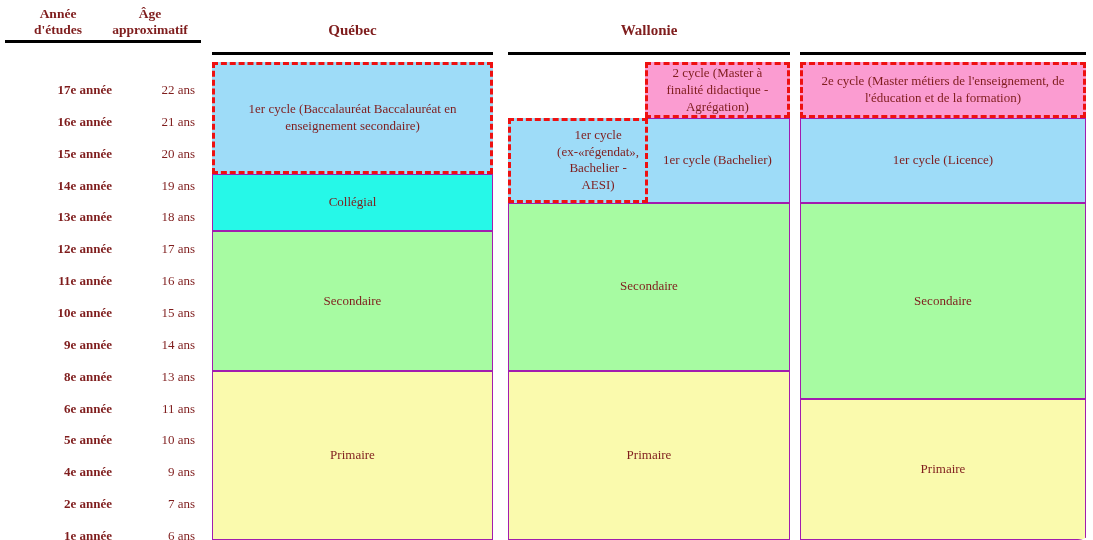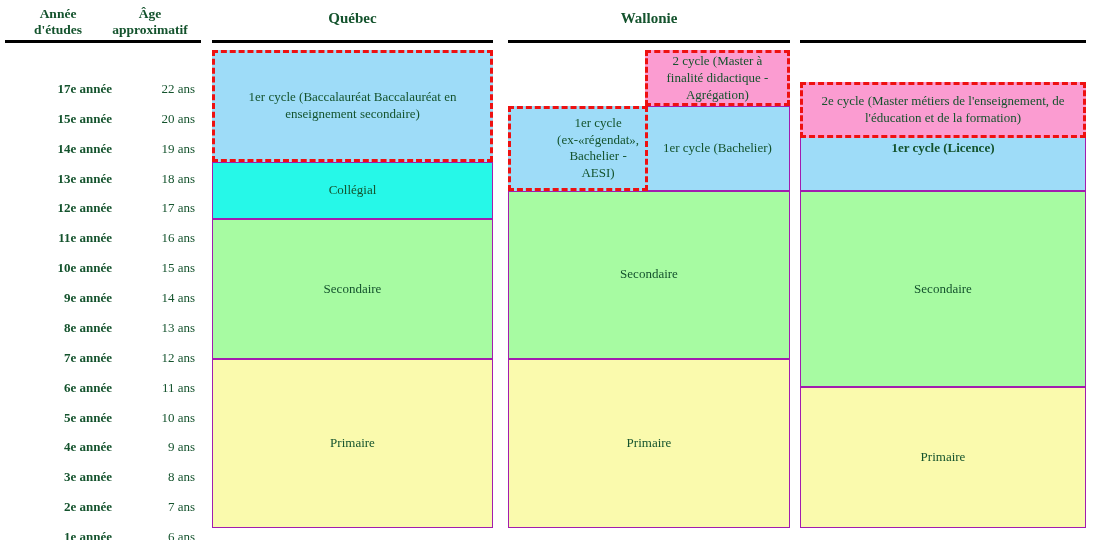--- a/index.html
+++ b/index.html
@@ -5,7 +5,7 @@
   html,body{margin:0;padding:0;background:#ffffff;}
   .canvas{
     position:relative;width:1093px;height:540px;background:#ffffff;
-    font-family:"Liberation Serif","DejaVu Serif",serif;color:#14532d;overflow:hidden;border-radius:15px;
+    font-family:"Liberation Serif","DejaVu Serif",serif;color:#7f1d1d;overflow:hidden;border-radius:15px;
   }
   
   .lt{position:absolute;left:5px;top:0;width:198px;height:540px;}

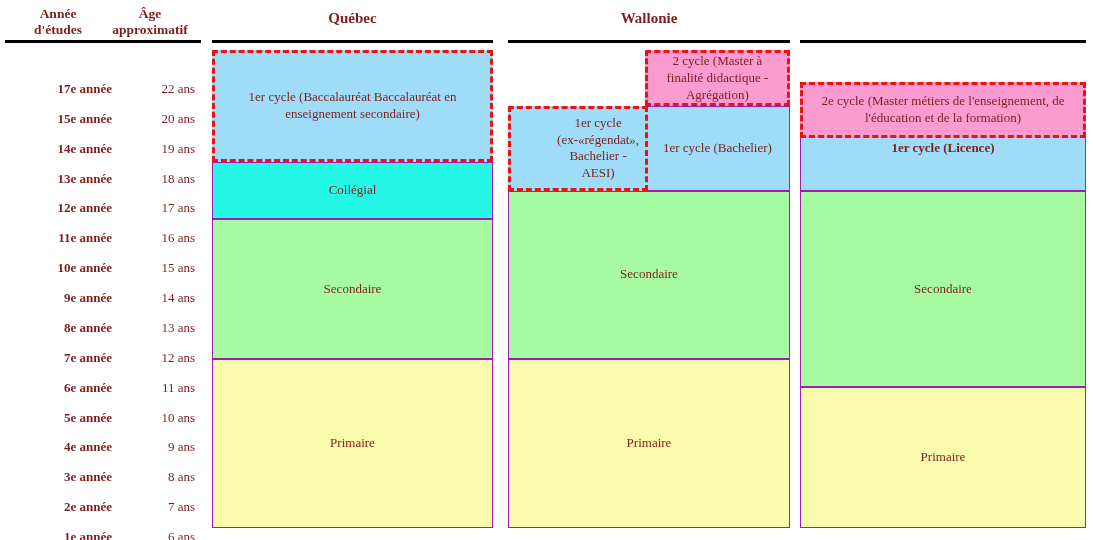--- a/index.html
+++ b/index.html
@@ -20,7 +20,7 @@
   .lt-row .y{width:107px;text-align:right;font-weight:bold;}
   .lt-row .a{flex:1;text-align:right;padding-right:8px;}
   
-  .col{position:absolute;top:0;height:392px;}
+  .col{position:absolute;top:12px;height:392px;}
   .col-header{position:absolute;top:10px;left:0;width:100%;text-align:center;
               font-weight:bold;font-size:15px;}
   .col-rule{position:absolute;left:0;top:40px;width:100%;height:3px;background:#000;}

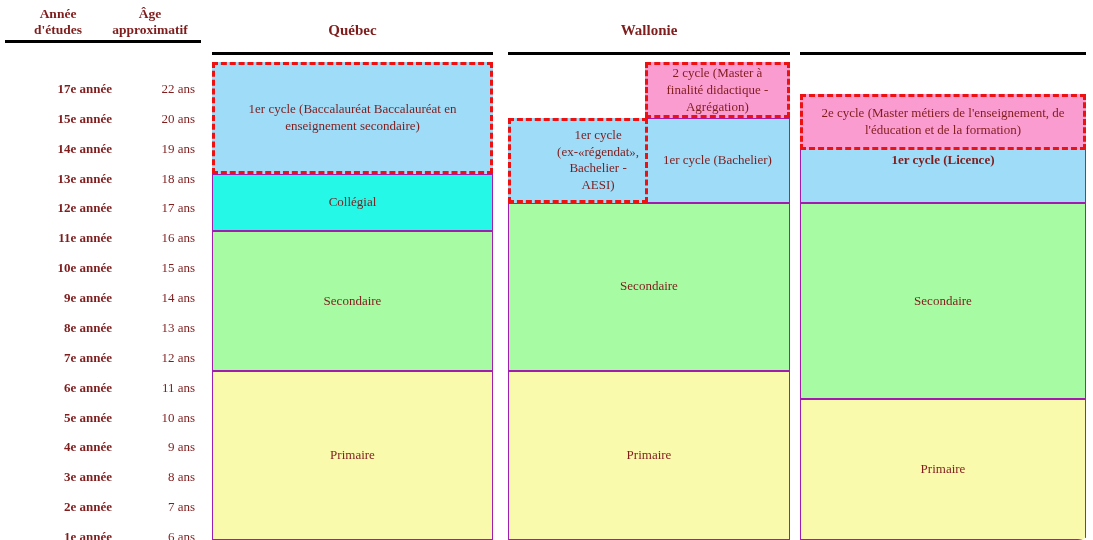--- a/index.html
+++ b/index.html
@@ -155,7 +155,7 @@
   <div class="col" id="col-2" style="left:800px;width:286px">
     <div class="col-rule"></div>
     <div class="col-body">
-        <div class="seg dashed" style="top: 0px; height: 56.2353px; left: 0px; width: 100%; background: rgb(251, 156, 209); margin-top: 32px;">
+        <div class="seg dashed" style="top: 0px; height: 56.2353px; left: 0px; width: 100%; background: rgb(251, 156, 209);">
           <div class="seg-label">2e cycle (Master métiers de l'enseignement, de l'éducation et de la formation)</div>
         </div>
         <div class="seg solid" style="top: 56.2353px; height: 84.3529px; left: 0px; width: 100%; background: rgb(158, 220, 248); font-weight: bold;">

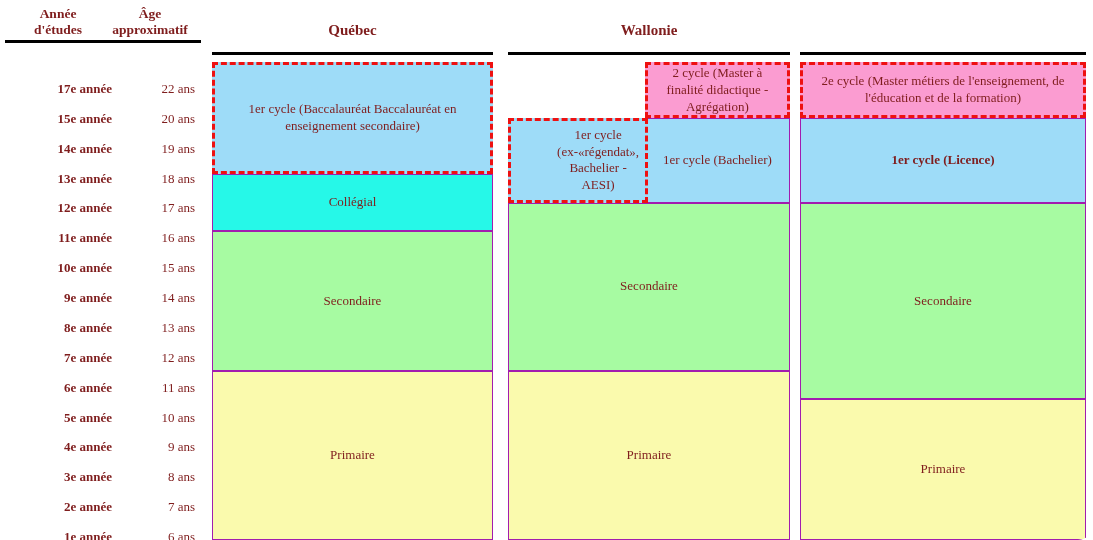--- a/index.html
+++ b/index.html
@@ -47,6 +47,10 @@
         <div class="lt-row">
           <span class="y">17e année</span>
           <span class="a">22 ans</span>
+        </div>
+        <div class="lt-row">
+          <span class="y">16e année</span>
+          <span class="a">21 ans</span>
         </div>
         <div class="lt-row">
           <span class="y">15e année</span>

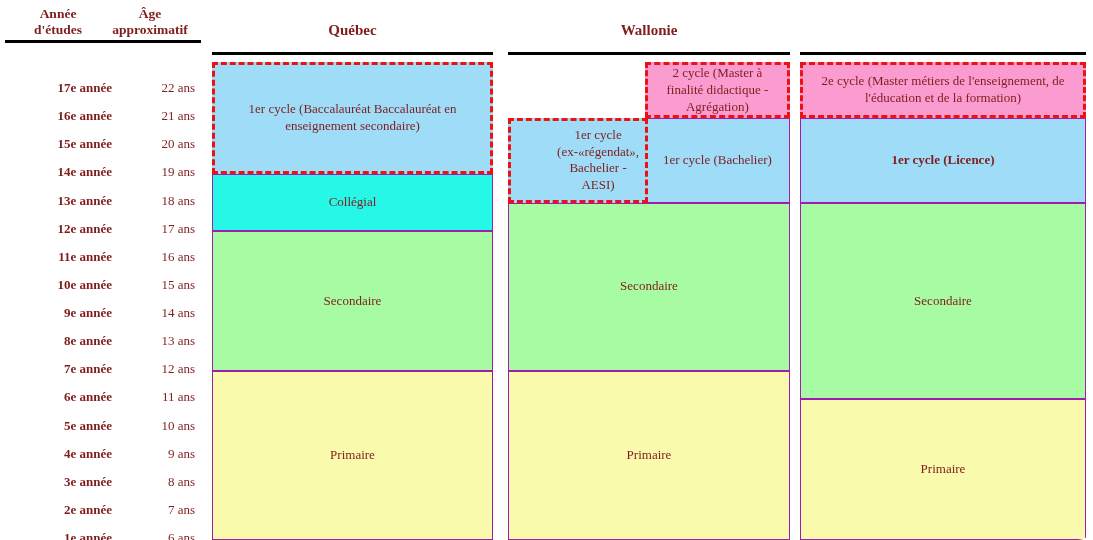--- a/index.html
+++ b/index.html
@@ -162,7 +162,7 @@
         <div class="seg dashed" style="top: 0px; height: 56.2353px; left: 0px; width: 100%; background: rgb(251, 156, 209);">
           <div class="seg-label">2e cycle (Master métiers de l'enseignement, de l'éducation et de la formation)</div>
         </div>
-        <div class="seg solid" style="top: 56.2353px; height: 84.3529px; left: 0px; width: 100%; background: rgb(158, 220, 248); font-weight: bold;">
+        <div class="seg solid" style="top: 56.2353px; height: 84.3529px; left: 0px; width: 100%; background: rgb(158, 220, 248);">
           <div class="seg-label">1er cycle (Licence)</div>
         </div>
         <div class="seg solid" style="top: 140.588px; height: 196.824px; left: 0px; width: 100%; background: rgb(167, 251, 162);">

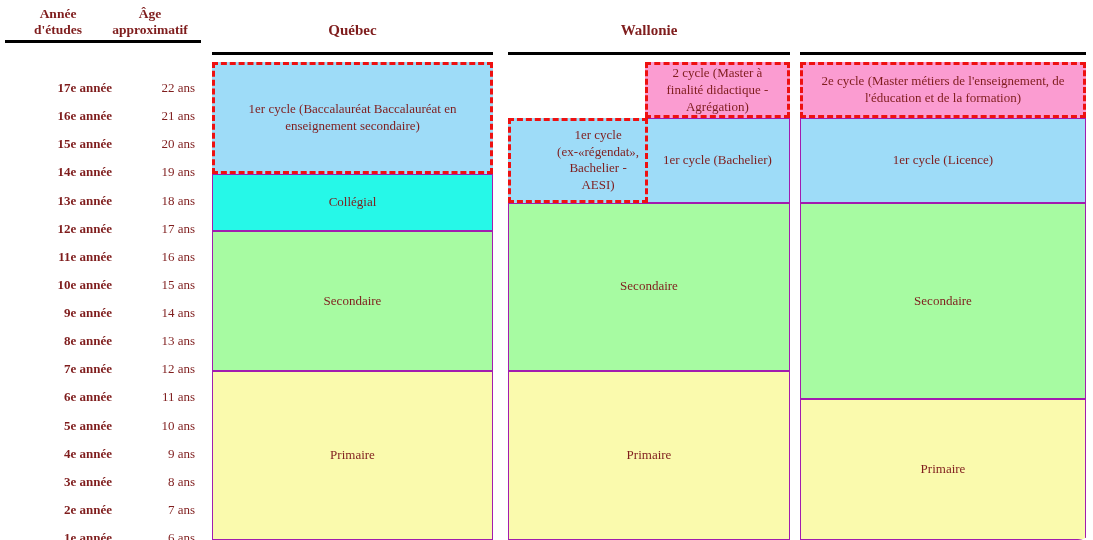--- a/index.html
+++ b/index.html
@@ -83,10 +83,6 @@
         <div class="lt-row">
           <span class="y">8e année</span>
           <span class="a">13 ans</span>
-        </div>
-        <div class="lt-row">
-          <span class="y">7e année</span>
-          <span class="a">12 ans</span>
         </div>
         <div class="lt-row">
           <span class="y">6e année</span>

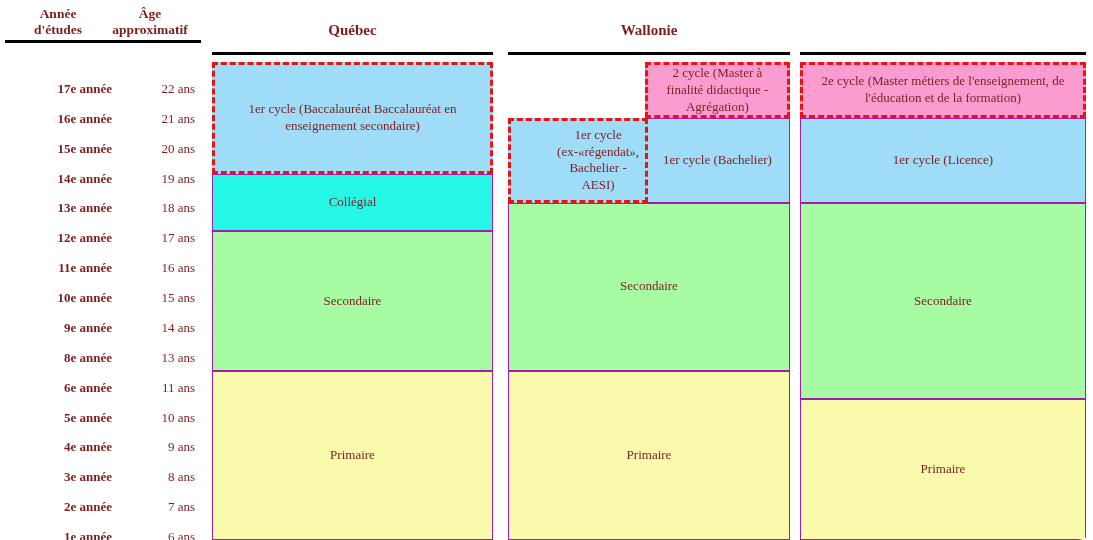--- a/index.html
+++ b/index.html
@@ -97,10 +97,6 @@
           <span class="a">9 ans</span>
         </div>
         <div class="lt-row">
-          <span class="y">3e année</span>
-          <span class="a">8 ans</span>
-        </div>
-        <div class="lt-row">
           <span class="y">2e année</span>
           <span class="a">7 ans</span>
         </div>

